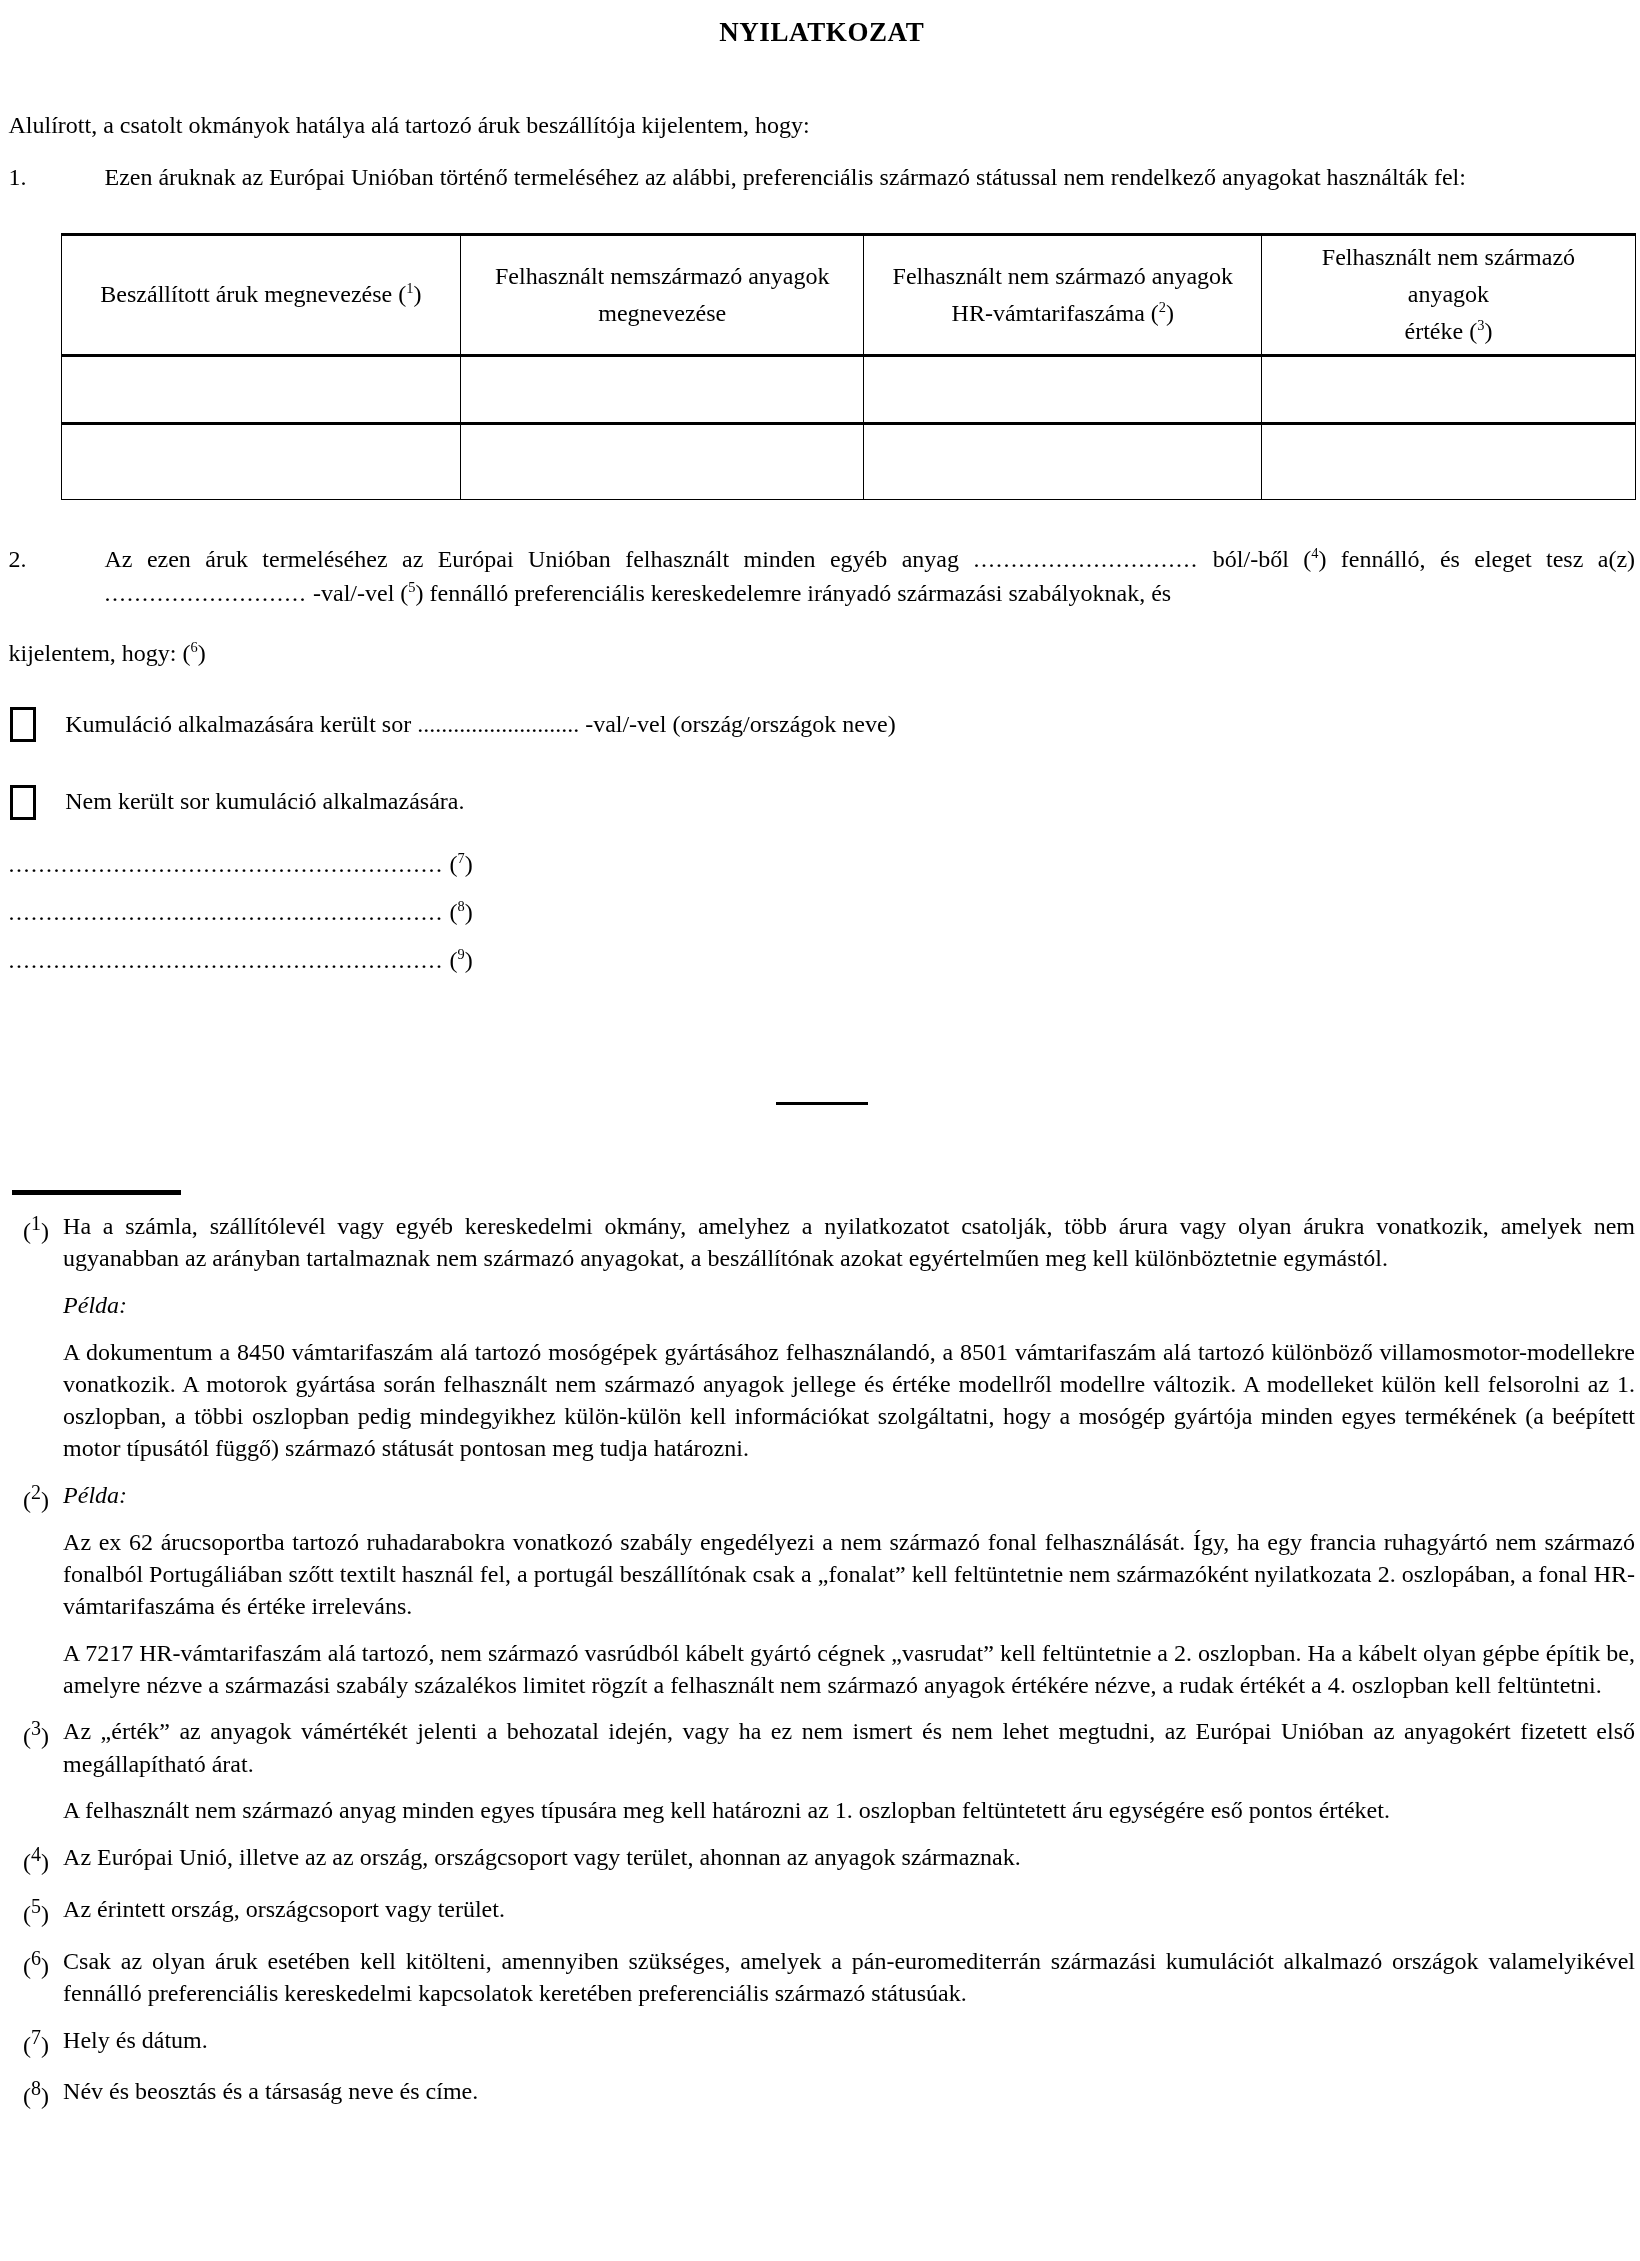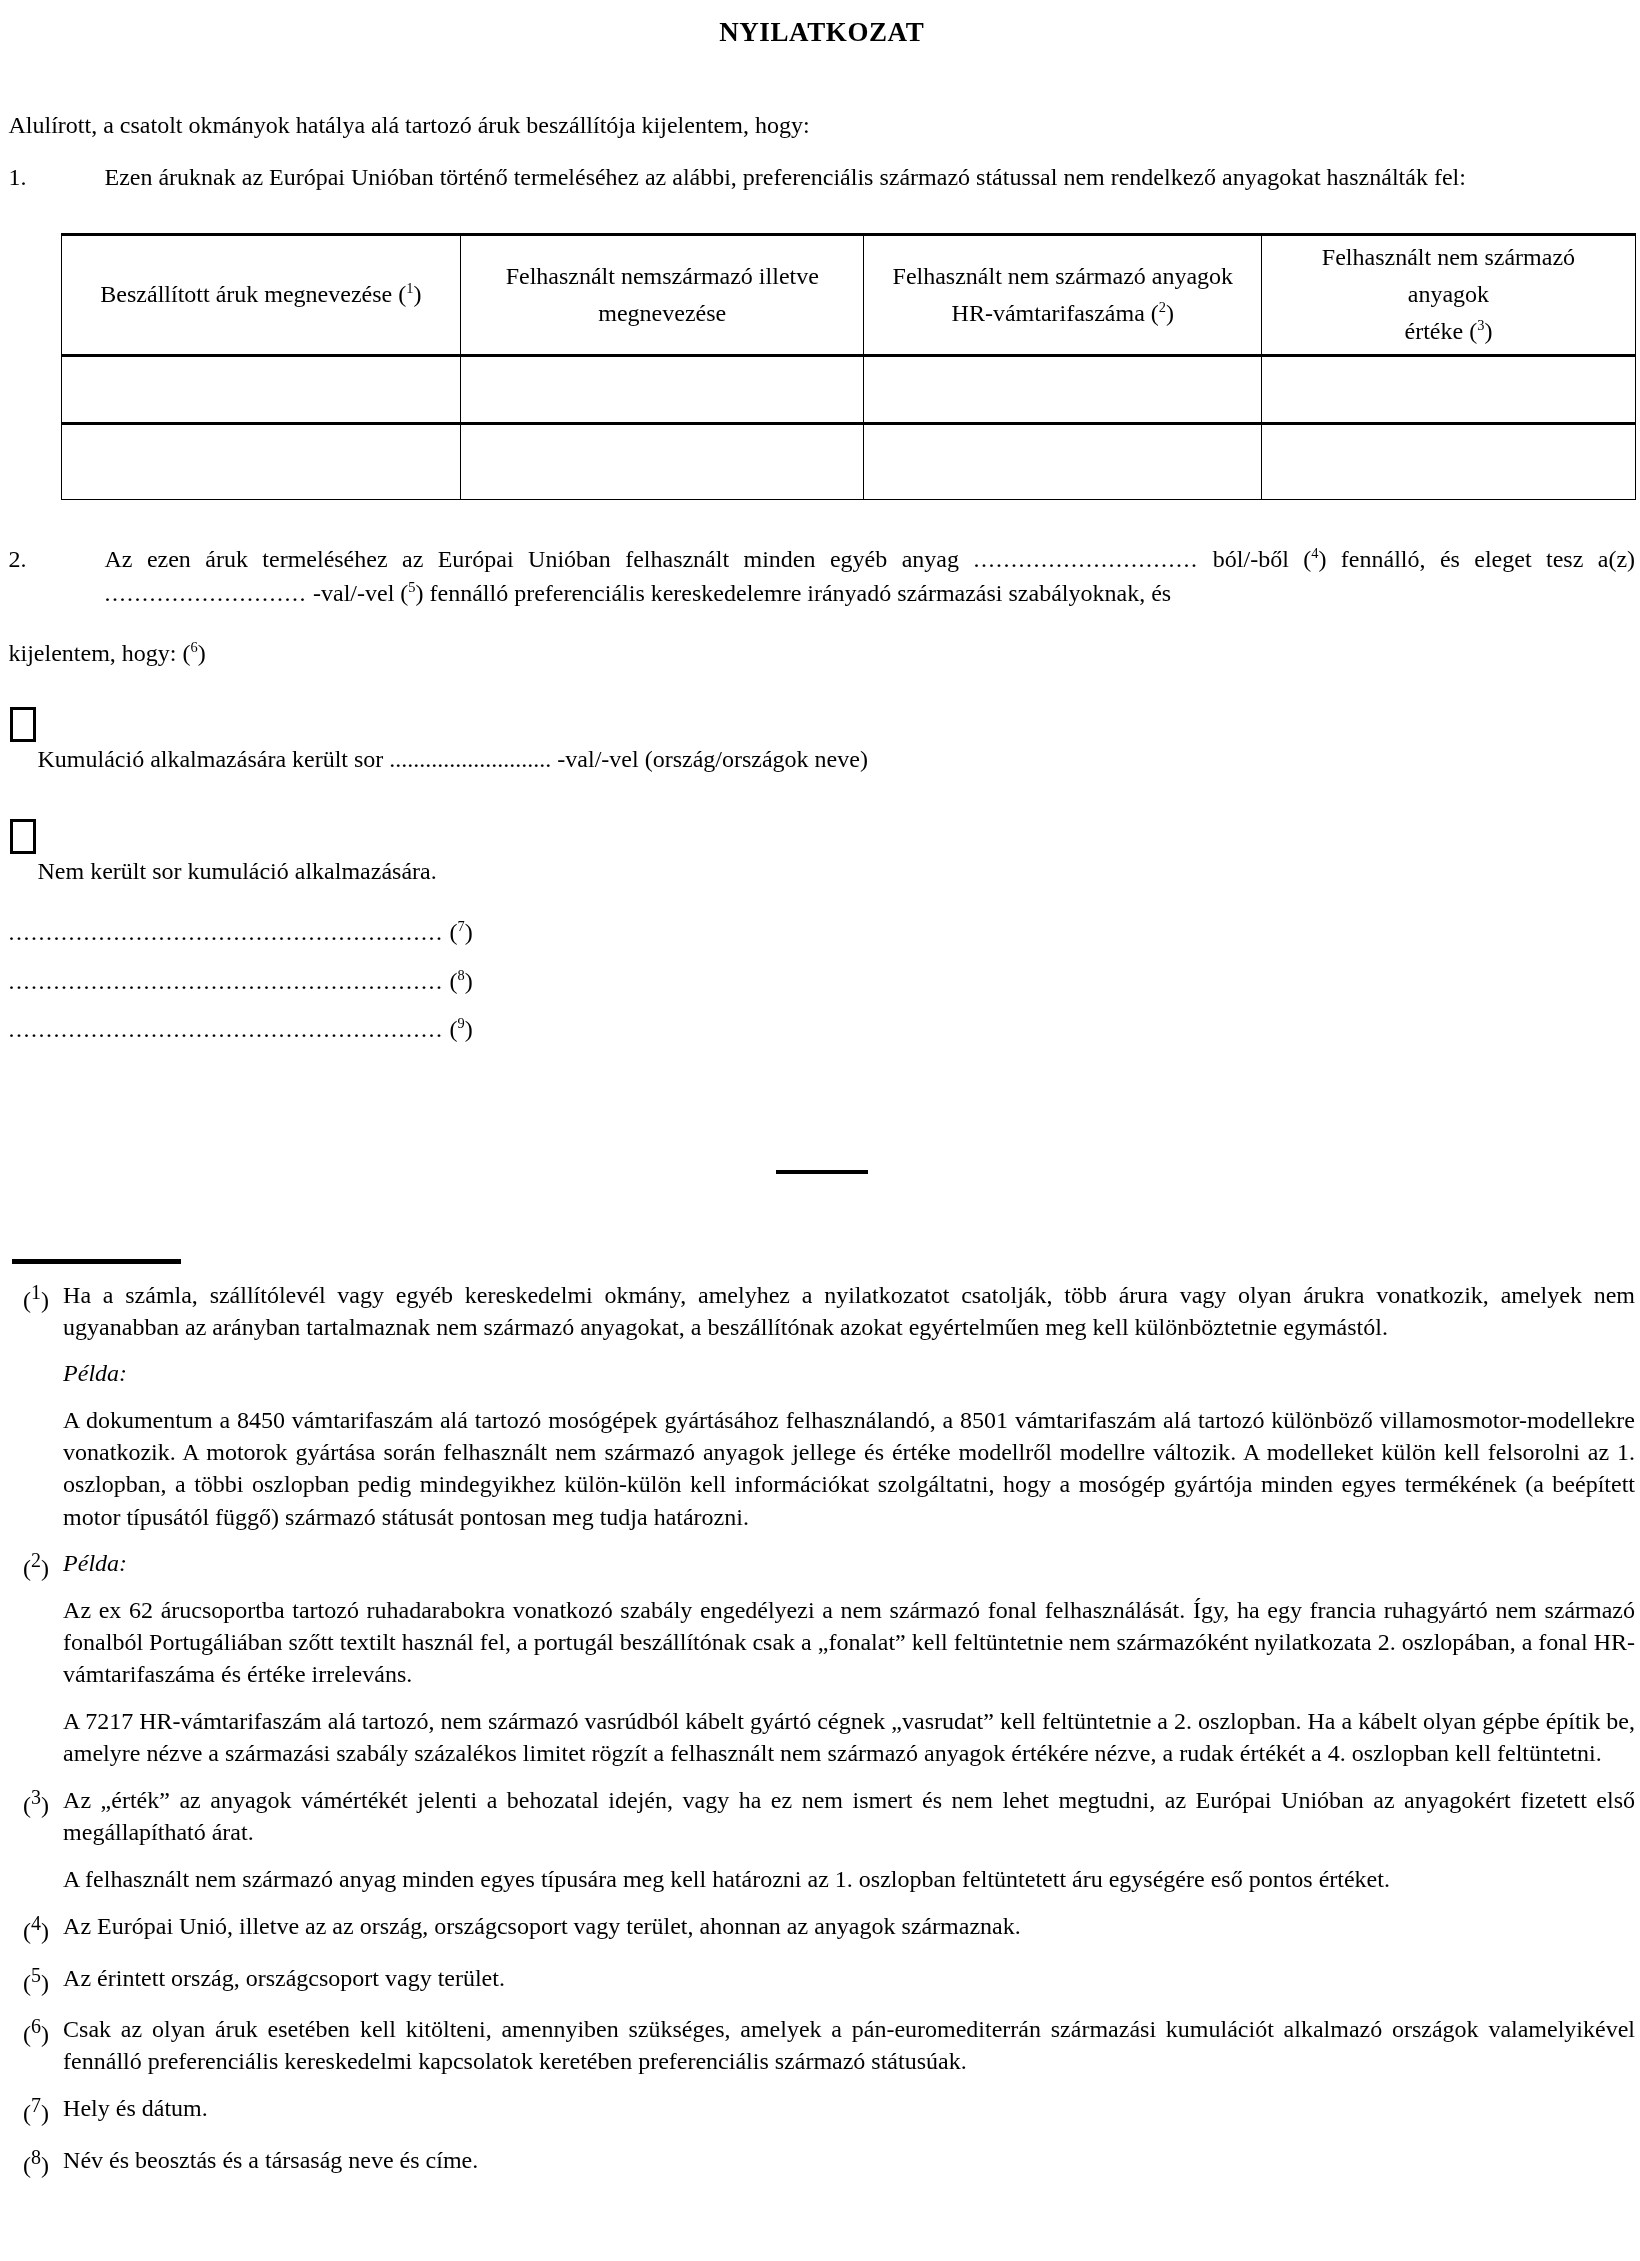--- a/index.html
+++ b/index.html
@@ -130,7 +130,7 @@
           <span class="fnref"><span>(</span><sup>1</sup><span>)</span></span>
         </th>
         <th>
-          <span>Felhasznált nemszármazó illetve</span><br>
+          <span>Felhasznált nemszármazó anyagok</span><br>
           <span>megnevezése</span>
         </th>
         <th>

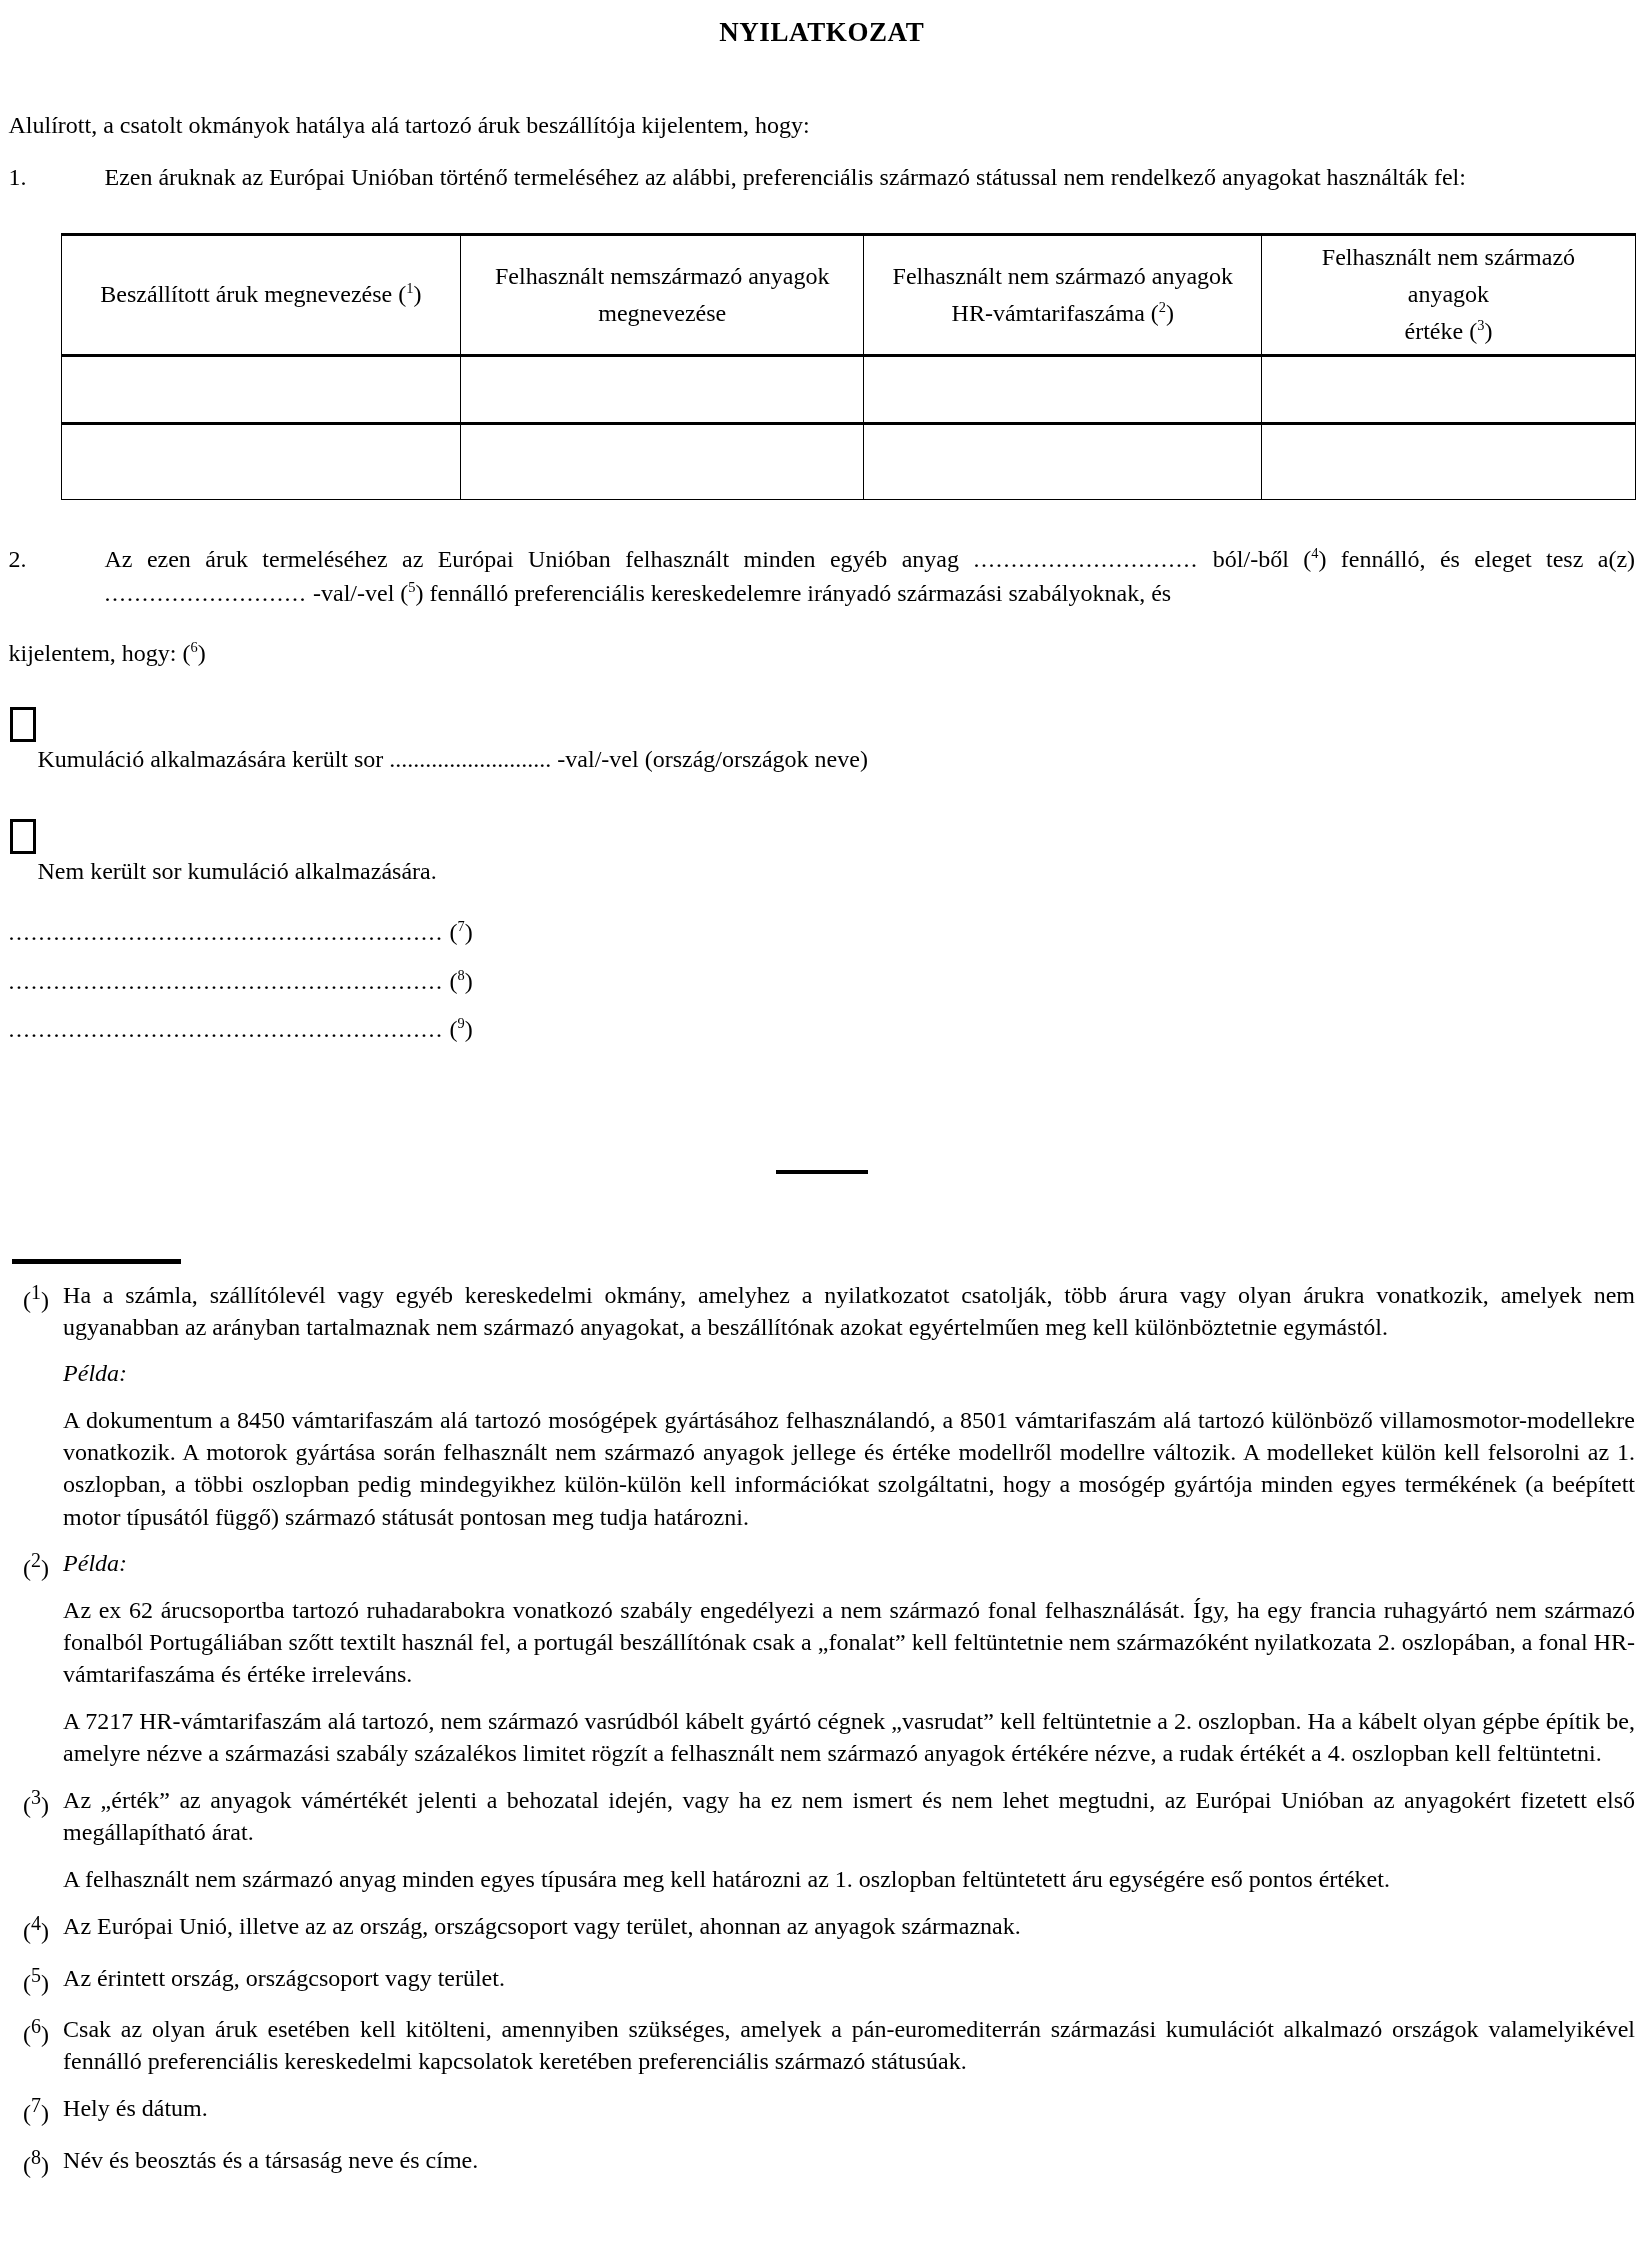--- a/index.html
+++ b/index.html
@@ -62,7 +62,7 @@
   .fnref sup { font-size: 60%; line-height: 0; }
 
   .declare { margin: 25.5px 0 0 0; }
-  .chk-row { display: flex; align-items: flex-start; flex-direction: column; }
+  .chk-row { display: flex; align-items: center; }
   .chk-row.first { margin-top: 35px; }
   .chk-row.second { margin-top: 40px; }
   .chk-box {

